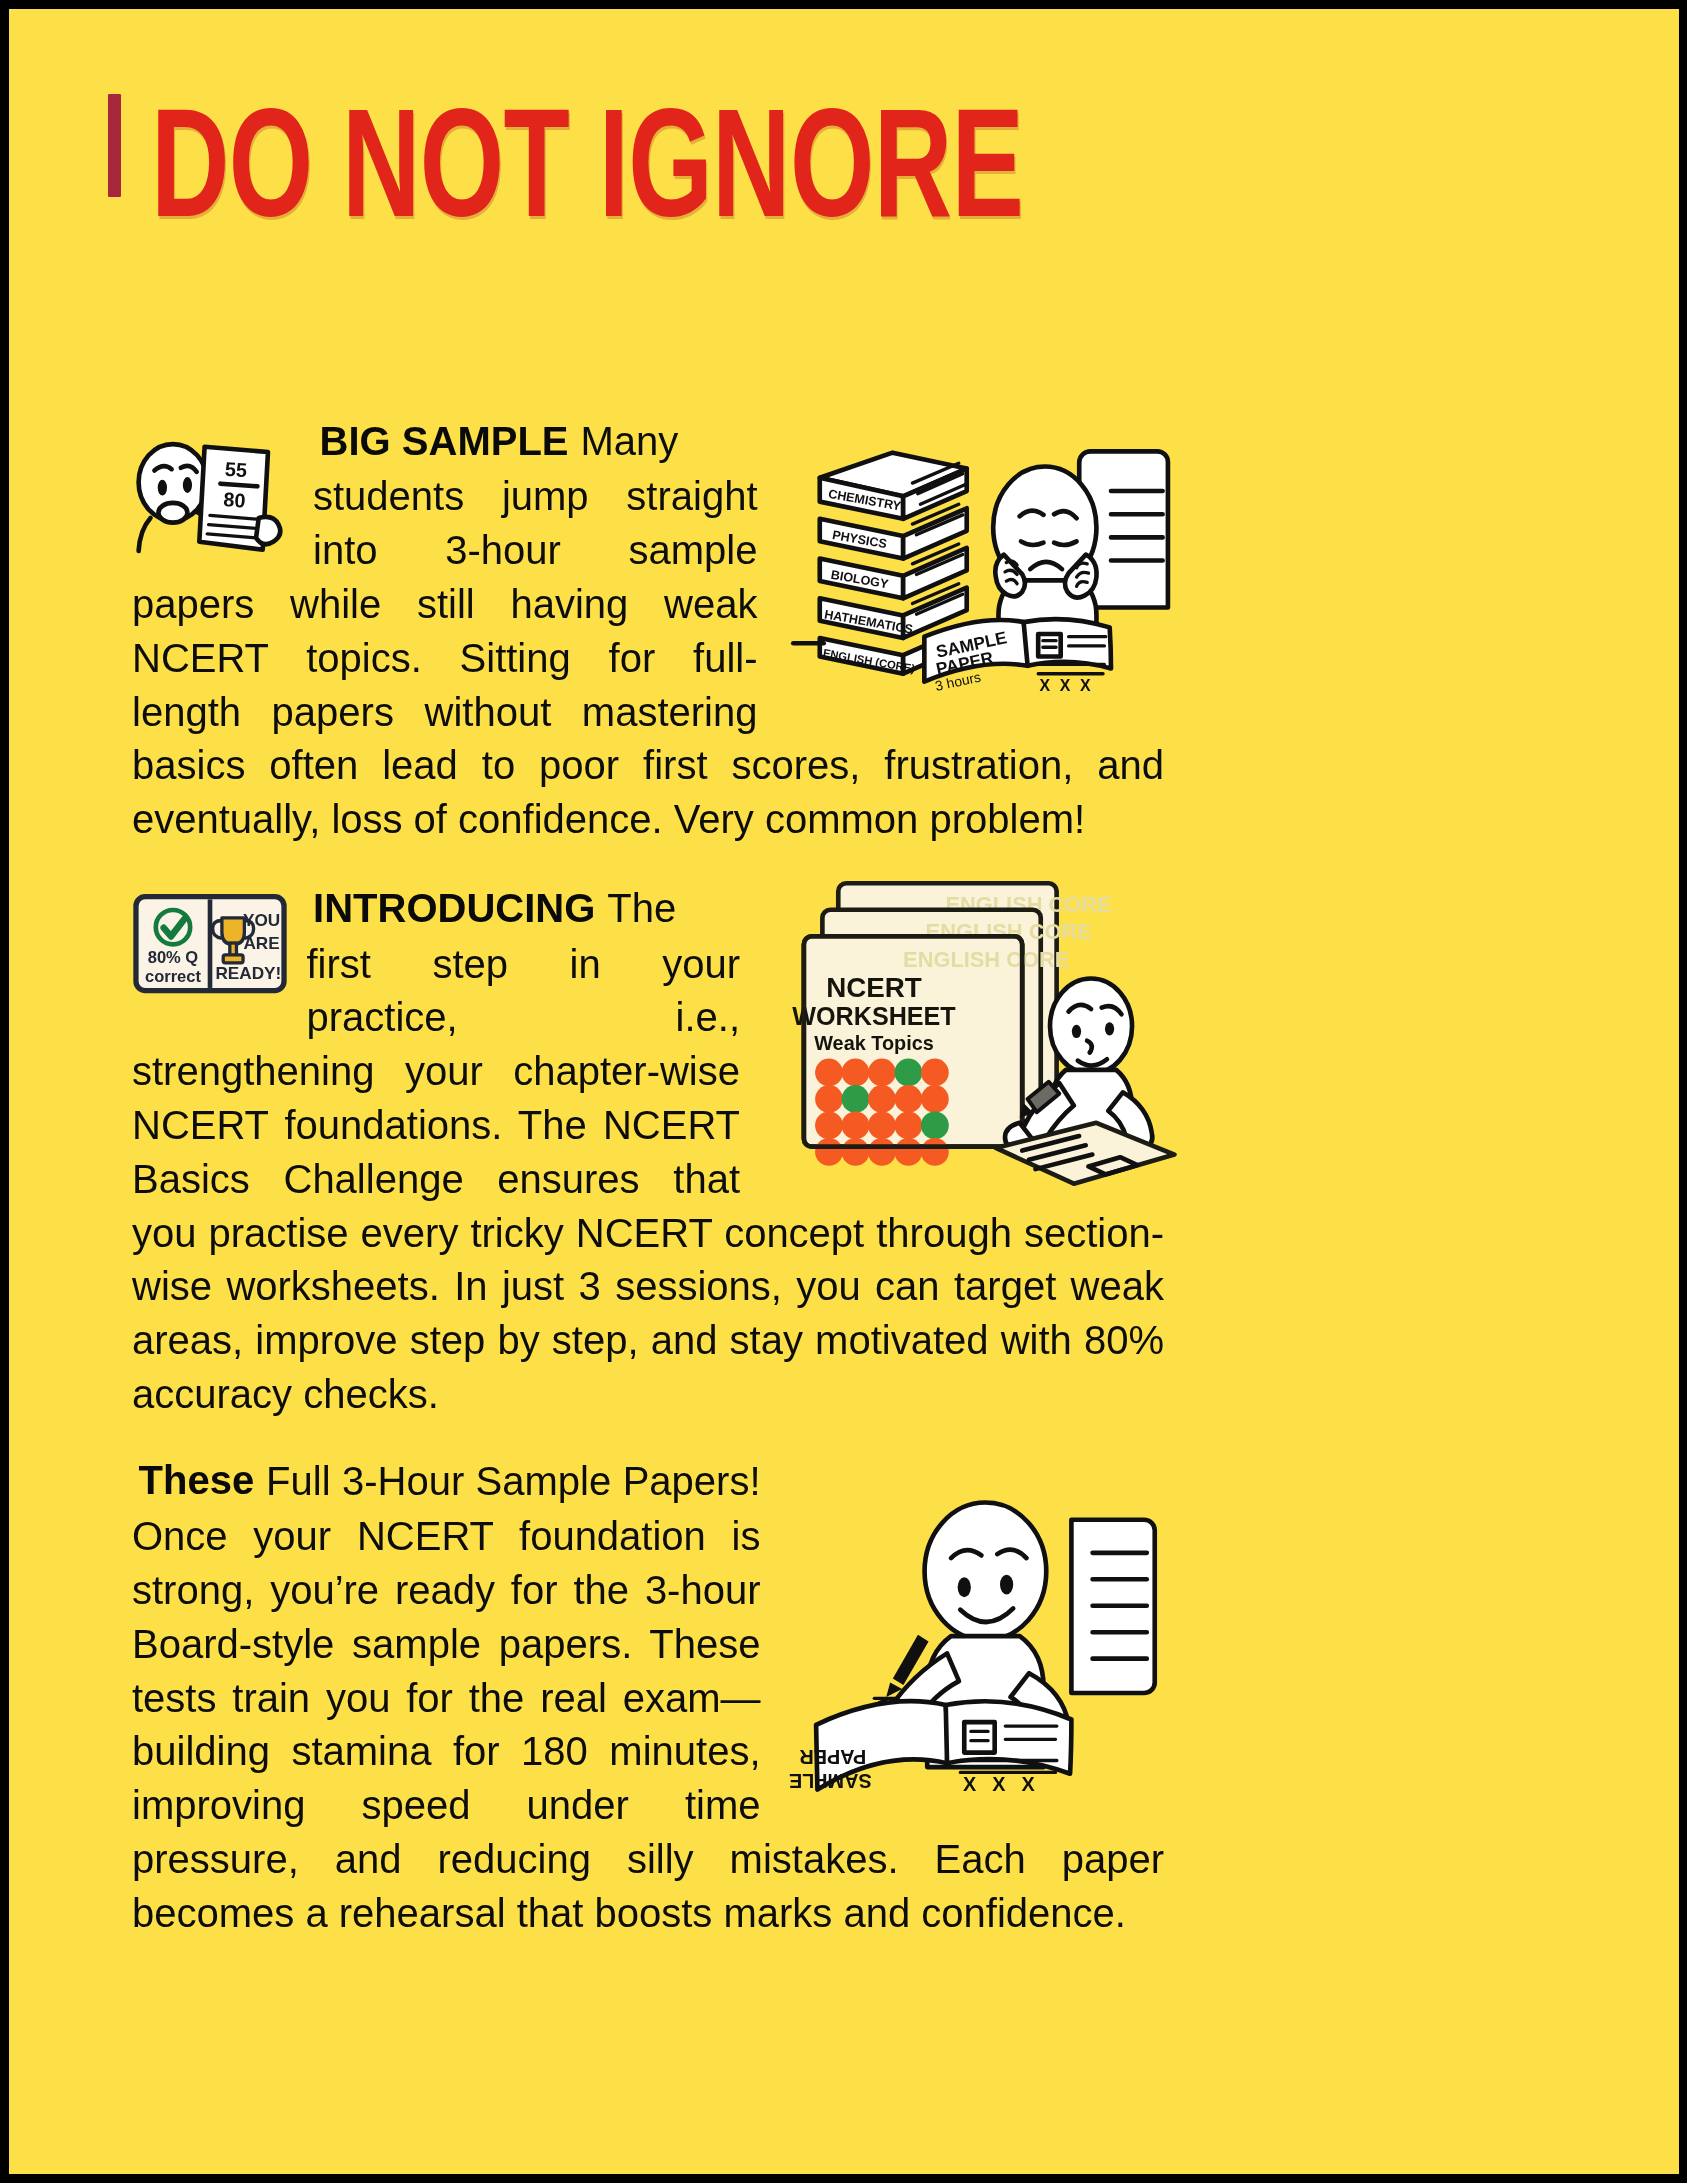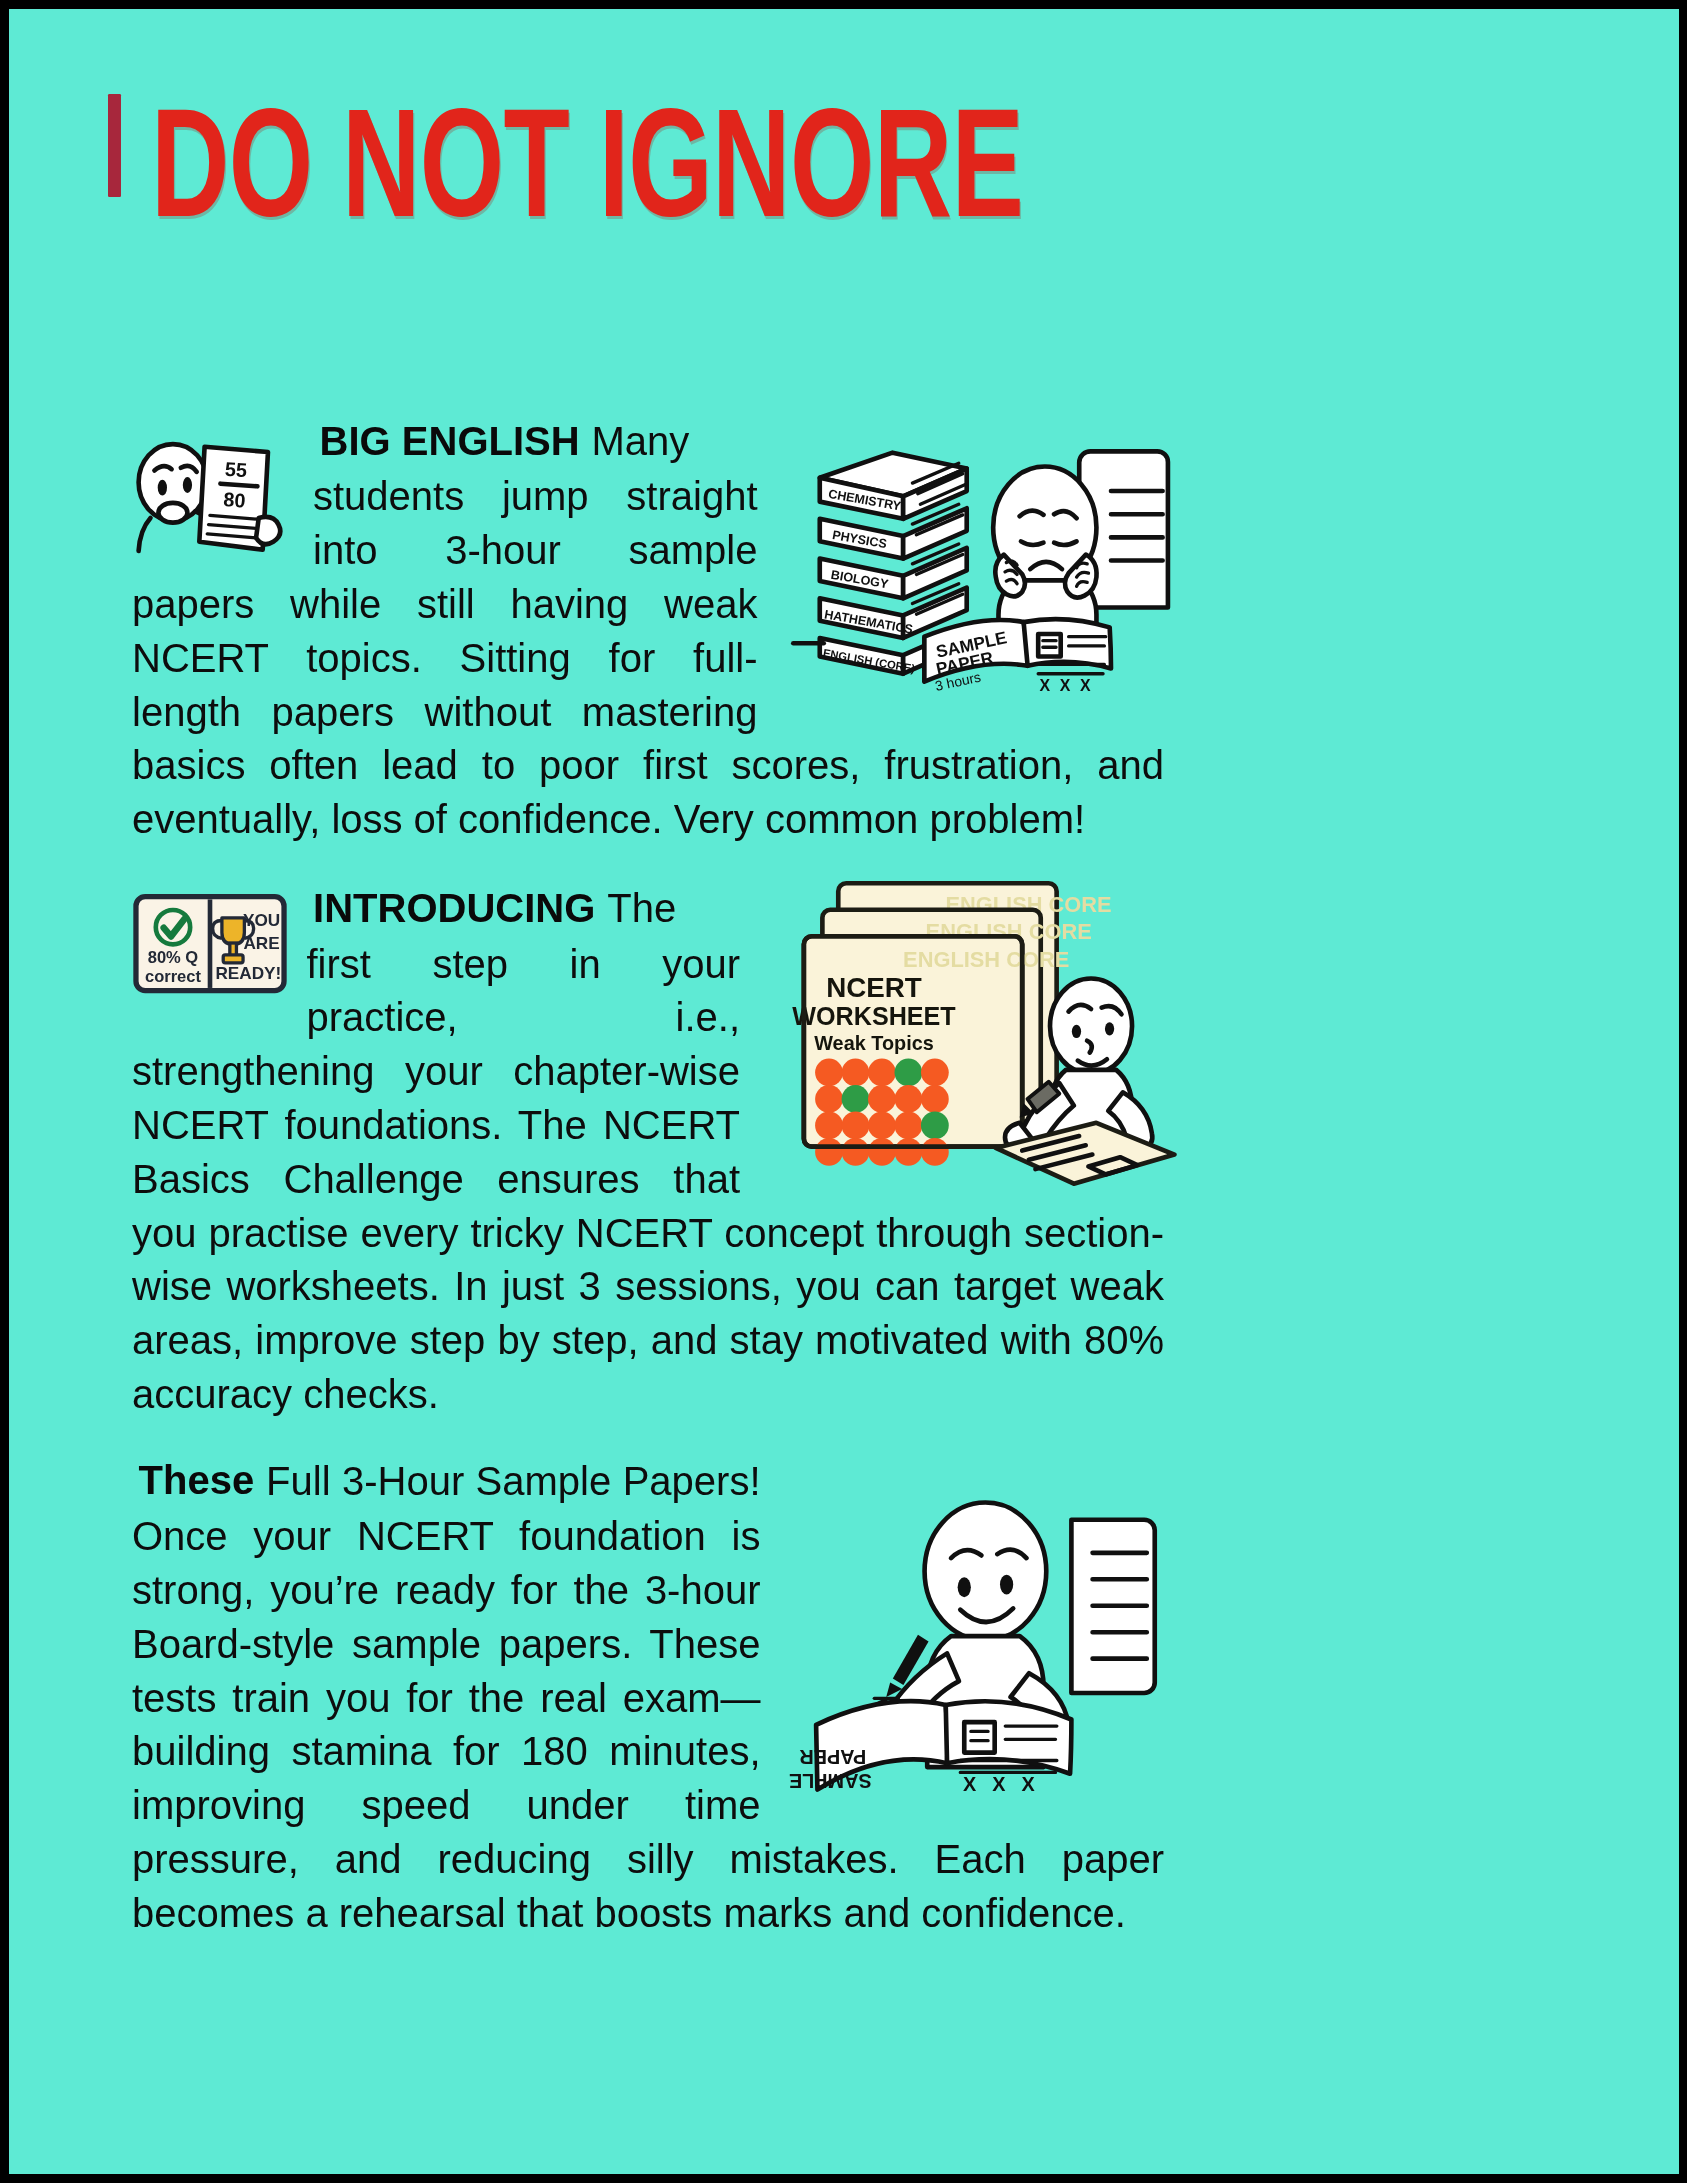--- a/index.html
+++ b/index.html
@@ -9,7 +9,7 @@
   .page{
     position:relative;
     width:1688px;height:2183px;
-    background:#5eead4;
+    background:#fde047;
     box-sizing:border-box;
     border:9.3px solid #000000;
     overflow:hidden;

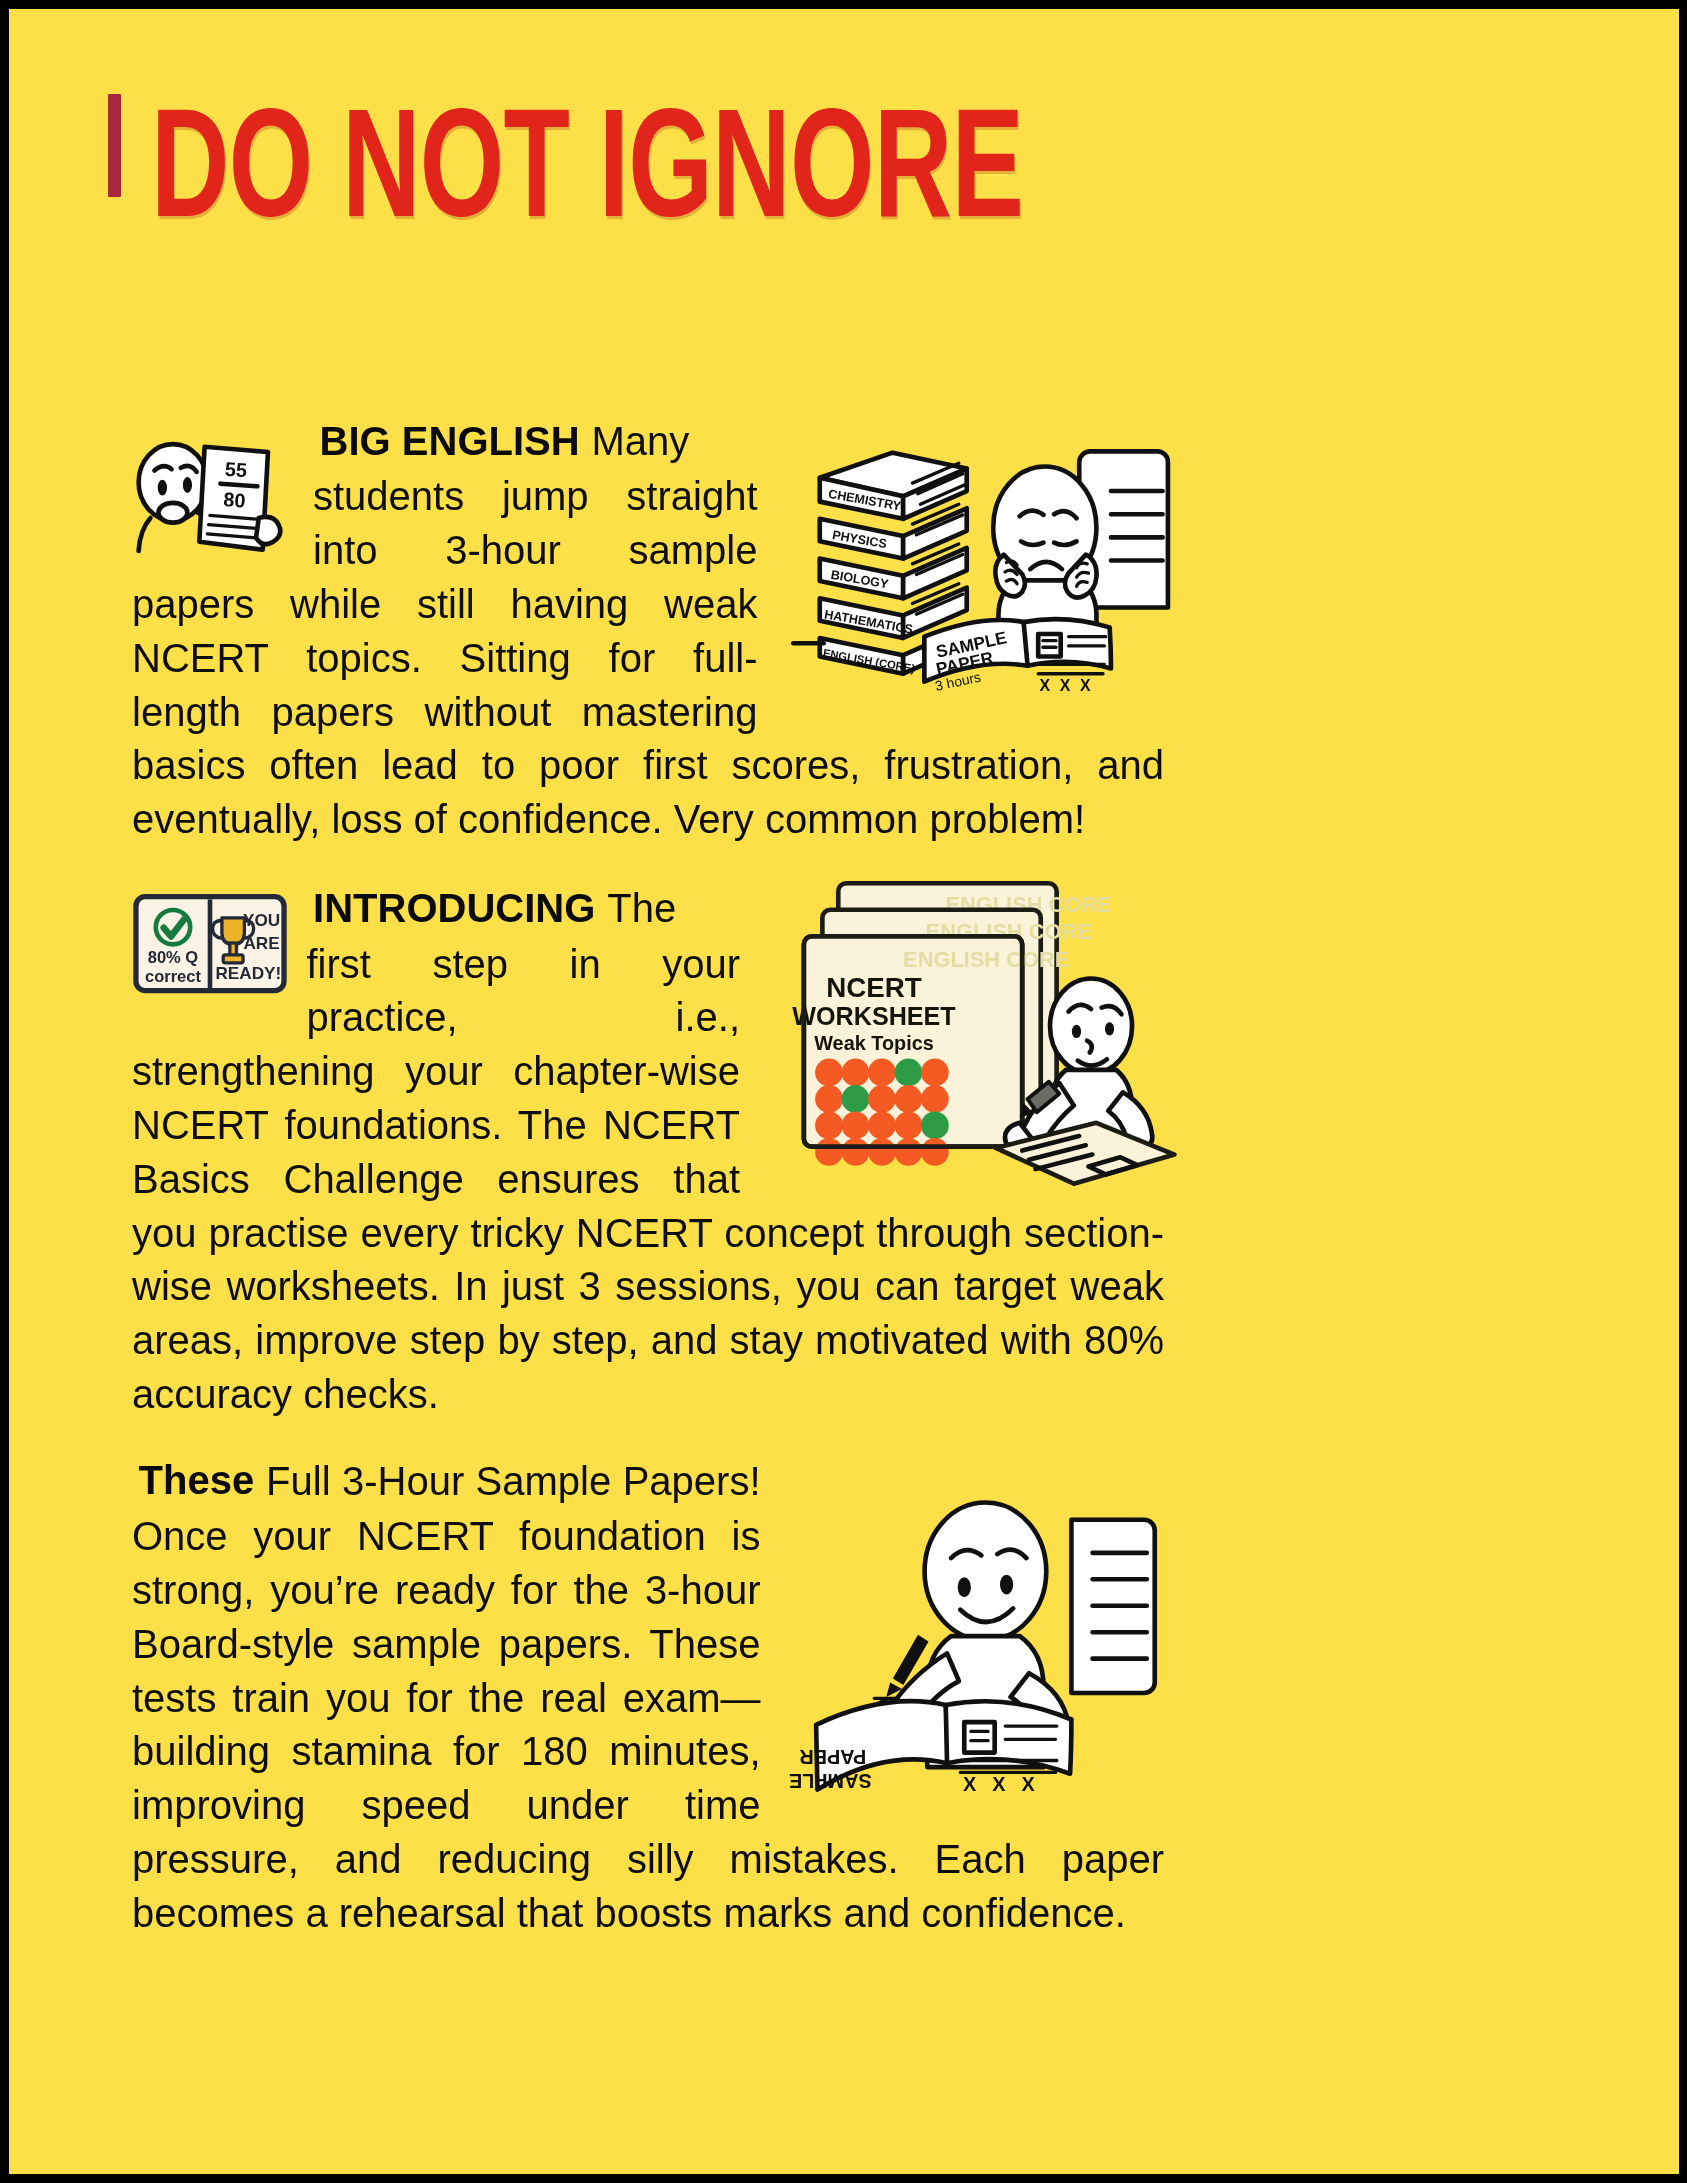--- a/index.html
+++ b/index.html
@@ -226,7 +226,7 @@
         </svg>
       </span>
 
-      <span class="tag pink">BIG ENGLISH</span><span>Many students jump straight into 3-hour sample papers while still having weak NCERT topics. Sitting for full-length papers without mastering basics often lead to poor first scores, frustration, and eventually, loss of confidence. Very common problem!</span>
+      <span class="tag pink">BIG SAMPLE</span><span>Many students jump straight into 3-hour sample papers while still having weak NCERT topics. Sitting for full-length papers without mastering basics often lead to poor first scores, frustration, and eventually, loss of confidence. Very common problem!</span>
     </div>
 
     <div class="para p2 clearfix">

